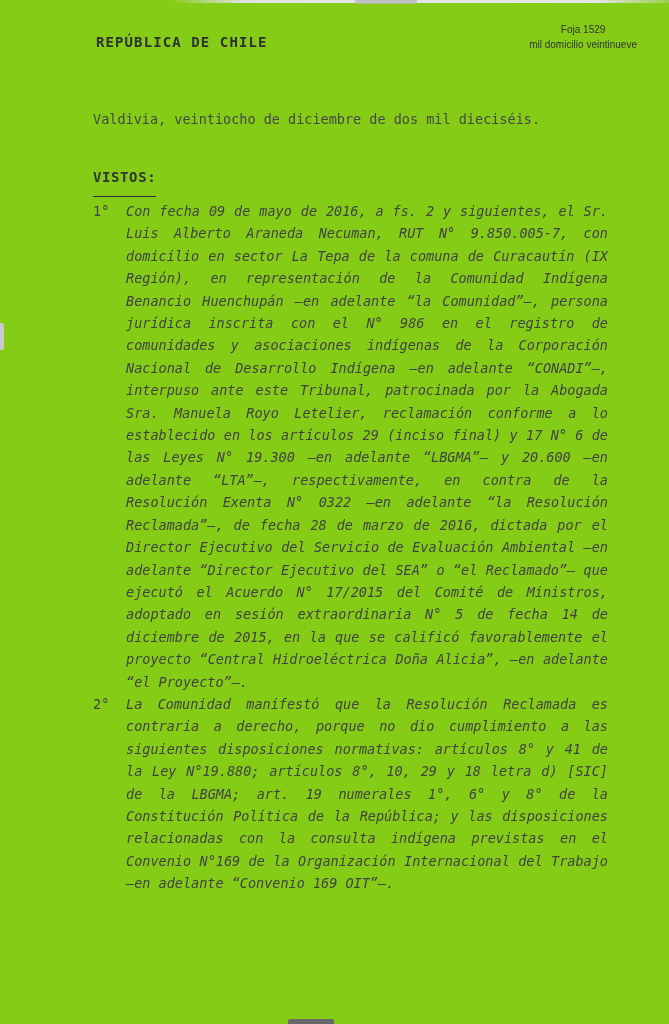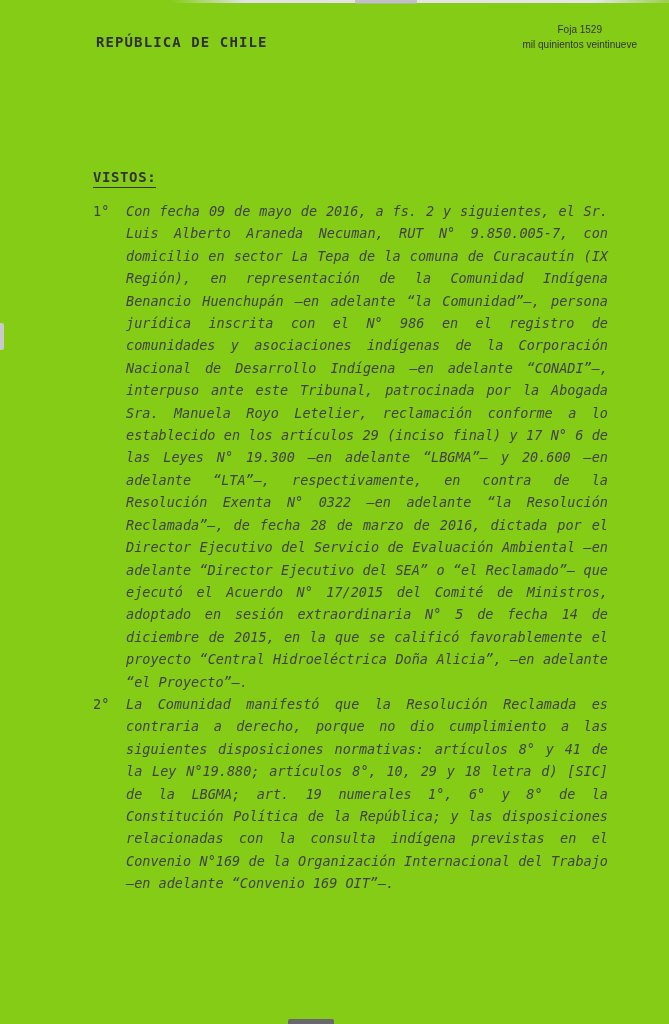--- a/index.html
+++ b/index.html
@@ -123,7 +123,7 @@
 
   <div class="hdr-right">
     <div>Foja 1529</div>
-    <div>mil quinientos veintinueve</div>
+    <div>mil domicilio veintinueve</div>
   </div>
 
 

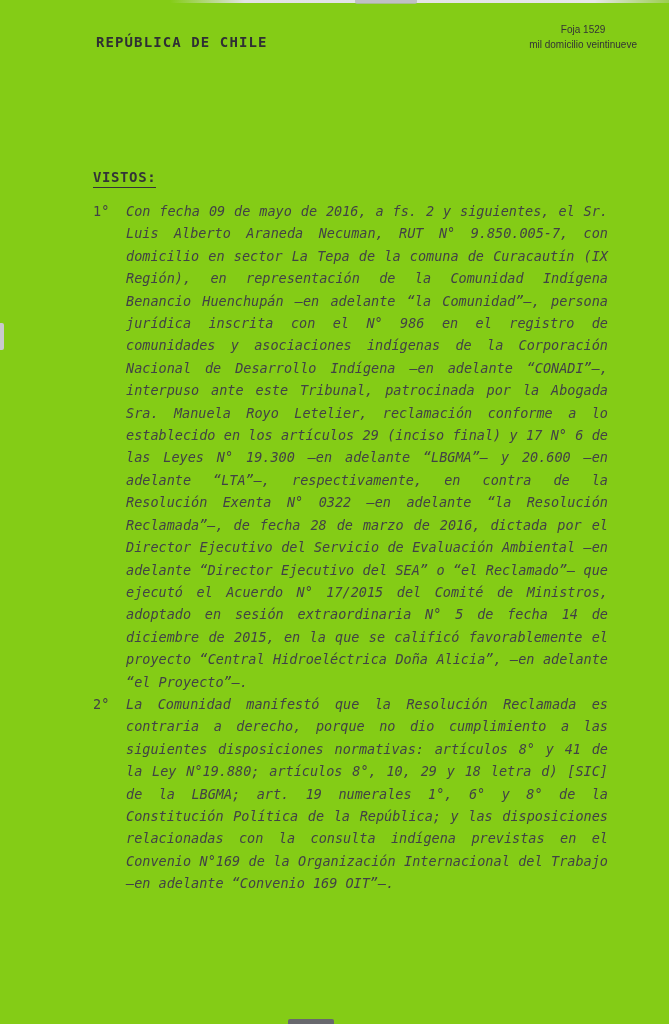--- a/index.html
+++ b/index.html
@@ -126,6 +126,7 @@
     <div>mil domicilio veintinueve</div>
   </div>
 
+  <div class="date-line">Valdivia, veintiocho de diciembre de dos mil dieciséis.</div>
 
   <div class="vistos">VISTOS:</div>
 

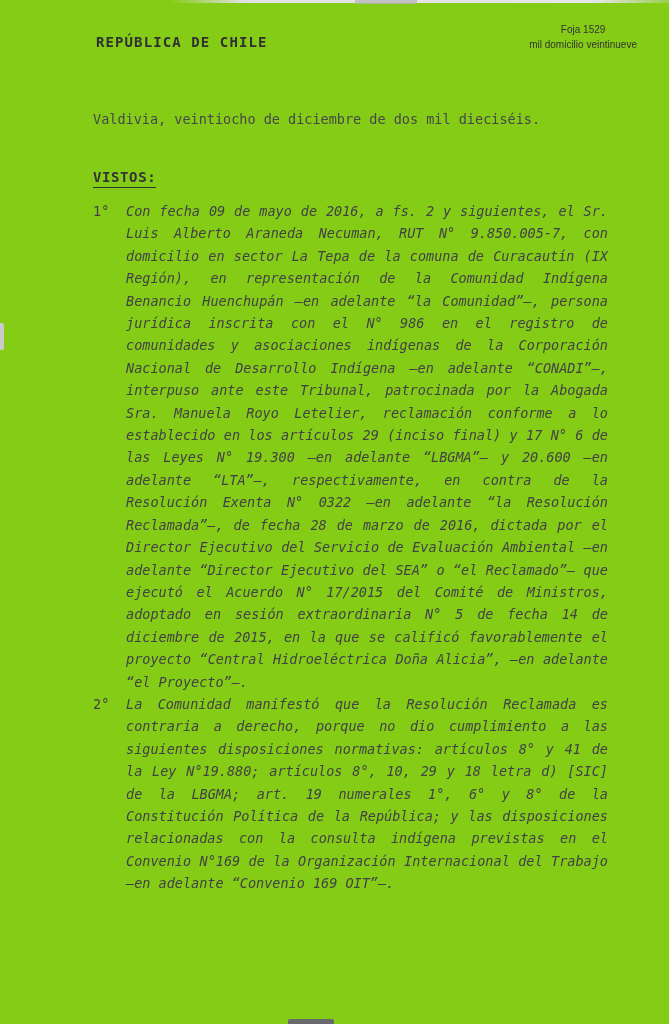--- a/index.html
+++ b/index.html
@@ -82,7 +82,7 @@
     letter-spacing: 0.6px;
     color: #333337;
     border-bottom: 1.6px solid #333337;
-    padding-bottom: 2px;
+    padding-bottom: 11px;
     display: inline-block;
   }
   

